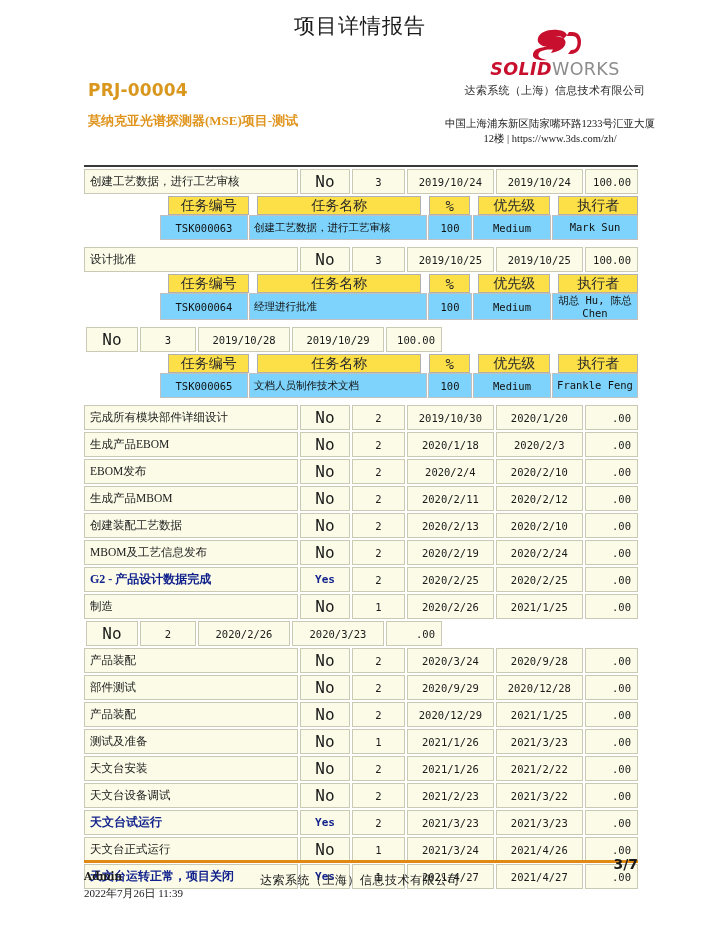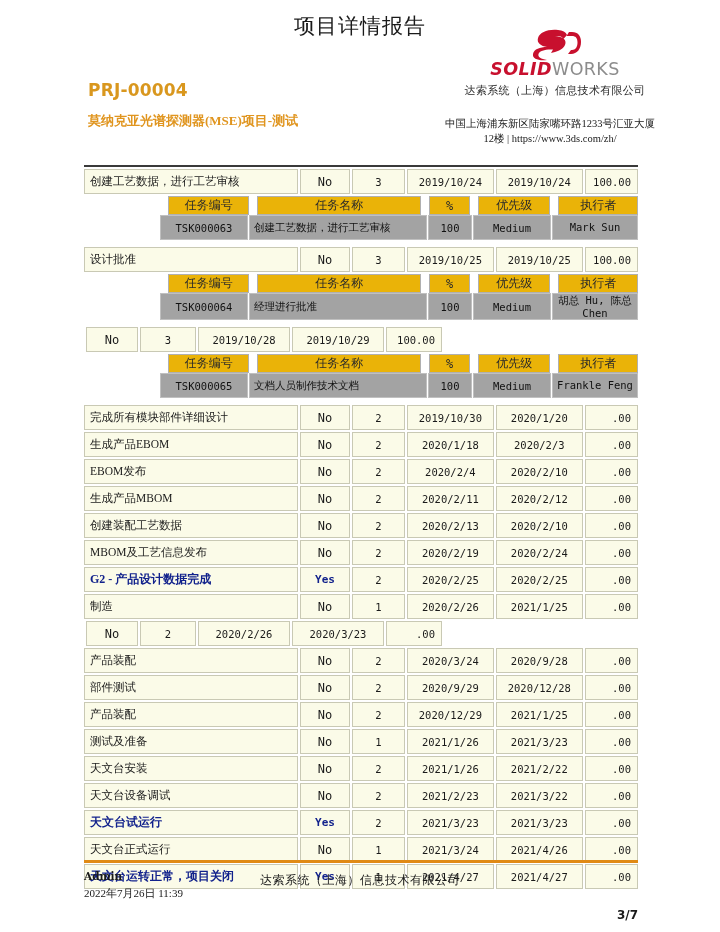--- a/index.html
+++ b/index.html
@@ -124,7 +124,7 @@
   }
   .c-name   { width: 228px; justify-content: flex-start; }
   .c-flag   { width: 52px;  justify-content: center; margin-left: 2px;
-              font-family: "DejaVu Sans Mono", "Liberation Mono", monospace; font-size: 12px; }
+              font-family: "DejaVu Sans Mono", "Liberation Mono", monospace; font-size: 16px; }
   .c-pri    { width: 56px;  justify-content: center; margin-left: 2px;
               font-family: "DejaVu Sans Mono", "Liberation Mono", monospace; font-size: 10.5px; }
   .c-start  { width: 92px;  justify-content: center; margin-left: 2px;

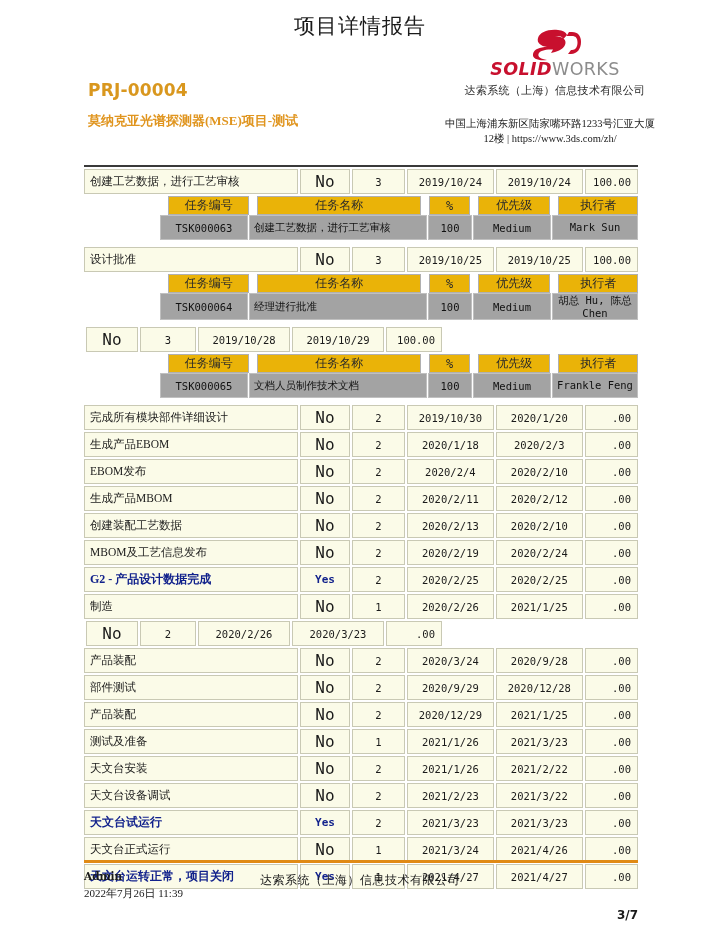--- a/index.html
+++ b/index.html
@@ -164,11 +164,11 @@
     overflow: hidden;
   }
   .sub-head .s-cell {
-    background: #eab308;
+    background: #fde047;
     border: 1px solid #b0b0b0;
     color: #2a2a2a;
     justify-content: center;
-    font-size: 12px;
+    font-size: 14px;
     margin-left: 8px;
   }
   .sub-body .s-cell {

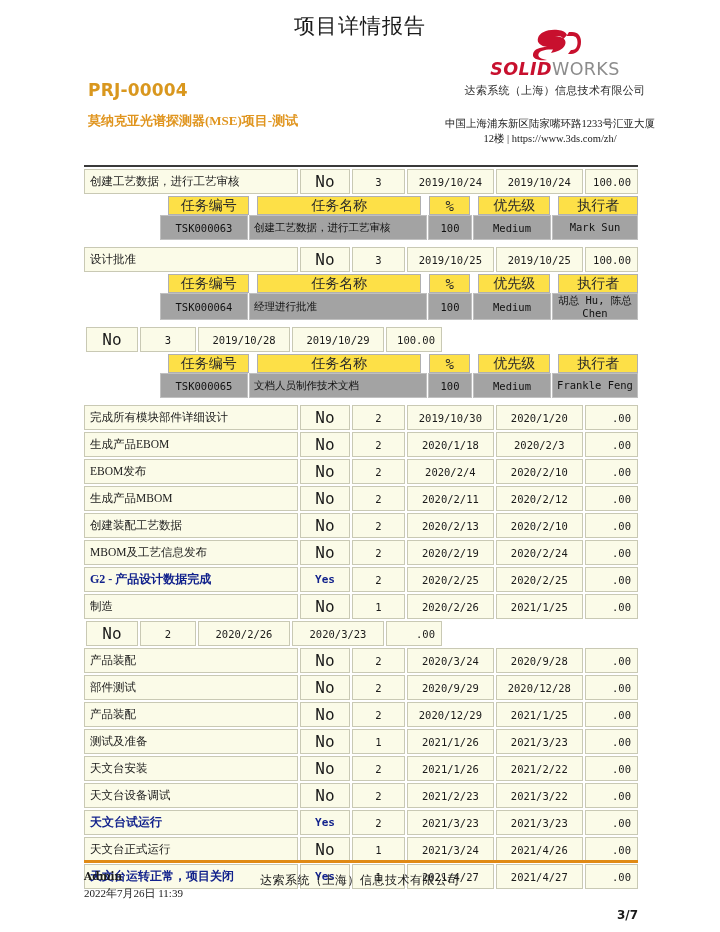--- a/index.html
+++ b/index.html
@@ -172,7 +172,7 @@
     margin-left: 8px;
   }
   .sub-body .s-cell {
-    background: #a3a3a3;
+    background: #7dd3fc;
     border: 1px solid #c0c0c0;
     color: #111;
   }

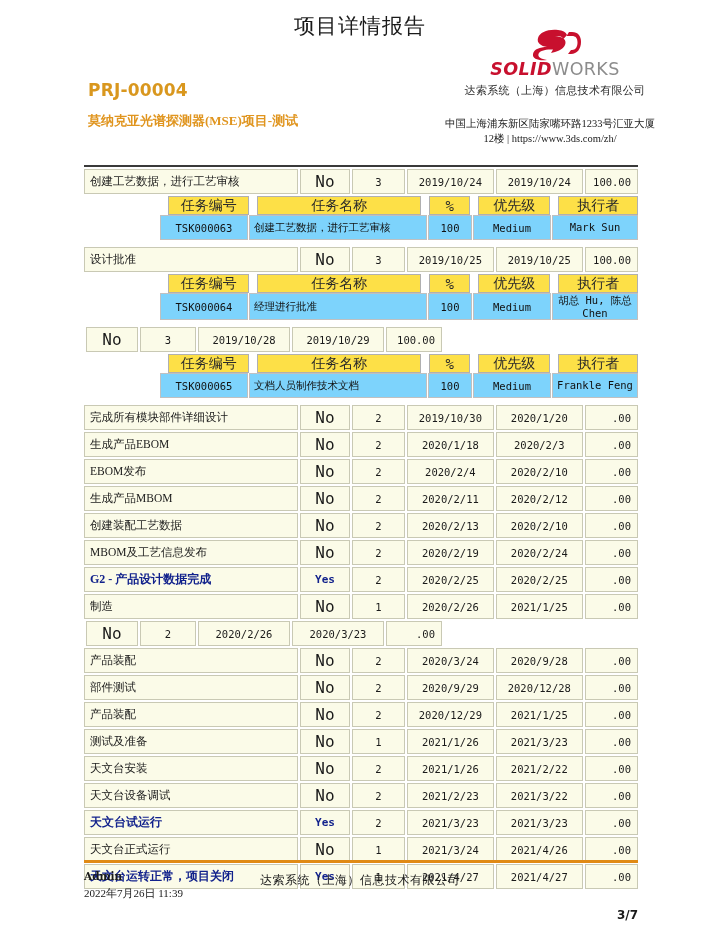--- a/index.html
+++ b/index.html
@@ -217,8 +217,8 @@
   }
   .foot-right {
     position: absolute;
-    top: 908px; right: 82px;
-    font-size: 12px;
+    top: 856px; right: 82px;
+    font-size: 14px;
     font-weight: bold;
     font-family: "DejaVu Sans", "Liberation Sans", sans-serif;
   }

